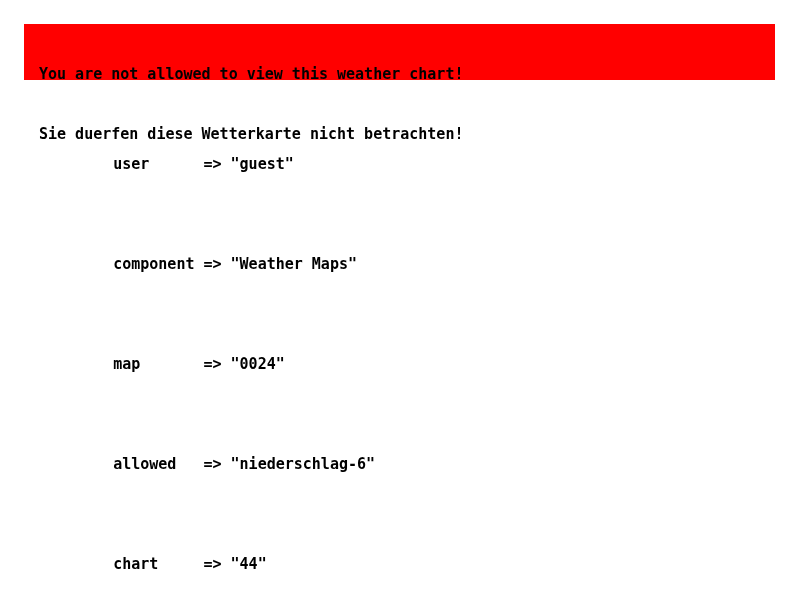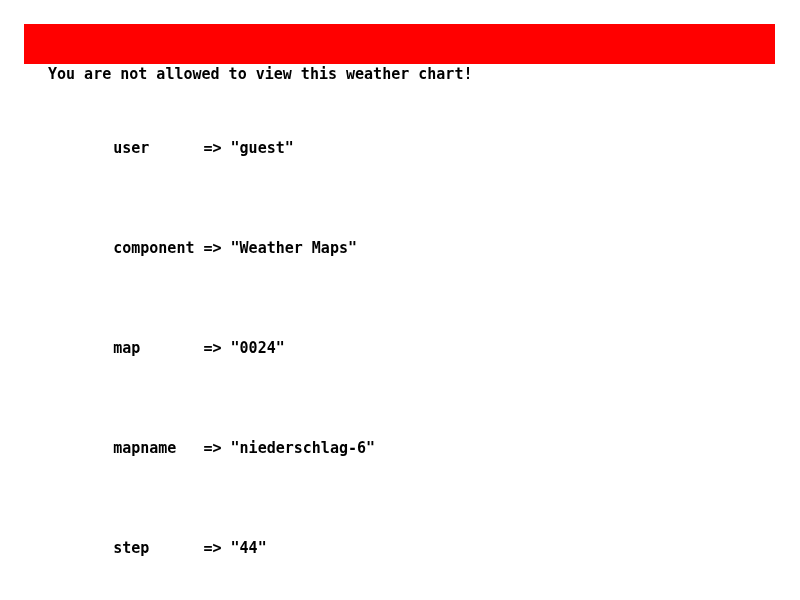--- a/index.html
+++ b/index.html
@@ -23,8 +23,8 @@
     width: 751px;
   }
   .banner {
-    padding-left: 24px;
-    height: 40px;
+    padding-left: 15px;
+    height: 56px;
     white-space: pre;
   }
   .banner-red { background: #ff0000; }

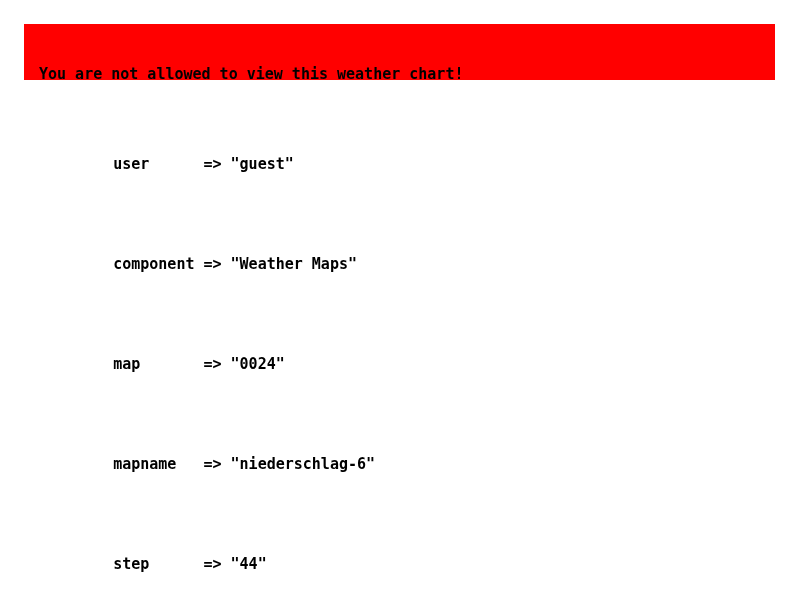--- a/index.html
+++ b/index.html
@@ -43,6 +43,7 @@
 
   <div class="banner banner-red">
     <div>You are not allowed to view this weather chart!</div>
+    <div>Sie duerfen diese Wetterkarte nicht betrachten!</div>
   </div>
 
   <div class="kv-block">

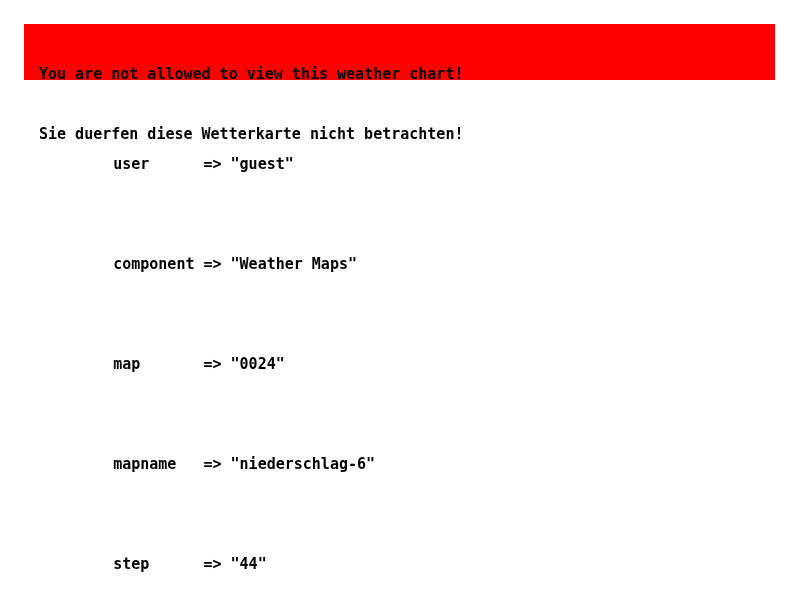--- a/index.html
+++ b/index.html
@@ -57,7 +57,7 @@
       <span class="kv-key">map</span><span class="kv-arrow">=&gt;</span><span class="kv-value">"0024"</span>
     </div>
     <div class="kv-row">
-      <span class="kv-key">mapname</span><span class="kv-arrow">=&gt;</span><span class="kv-value">"niederschlag-6"</span>
+      <span class="kv-key">allowed</span><span class="kv-arrow">=&gt;</span><span class="kv-value">"niederschlag-6"</span>
     </div>
     <div class="kv-row">
       <span class="kv-key">step</span><span class="kv-arrow">=&gt;</span><span class="kv-value">"44"</span>

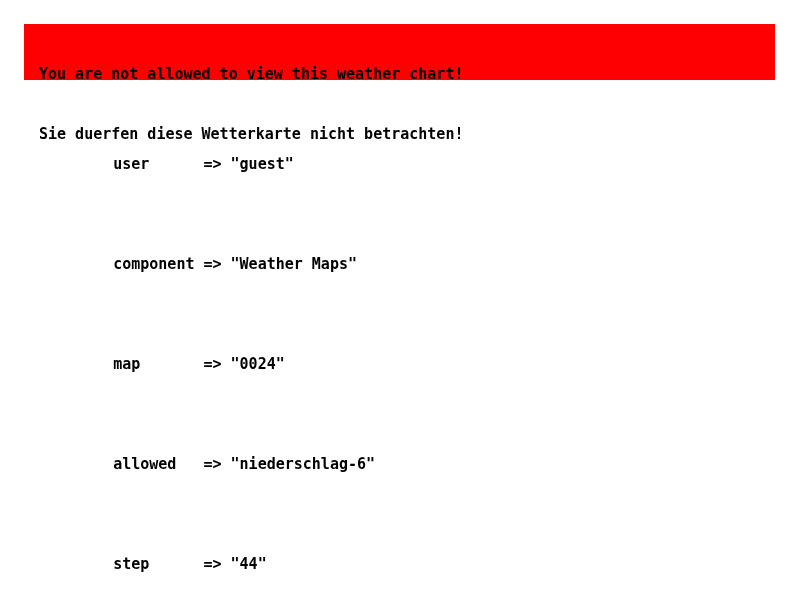--- a/index.html
+++ b/index.html
@@ -60,7 +60,7 @@
       <span class="kv-key">allowed</span><span class="kv-arrow">=&gt;</span><span class="kv-value">"niederschlag-6"</span>
     </div>
     <div class="kv-row">
-      <span class="kv-key">step</span><span class="kv-arrow">=&gt;</span><span class="kv-value">"44"</span>
+      <span class="kv-key">chart</span><span class="kv-arrow">=&gt;</span><span class="kv-value">"44"</span>
     </div>
   </div>
 

